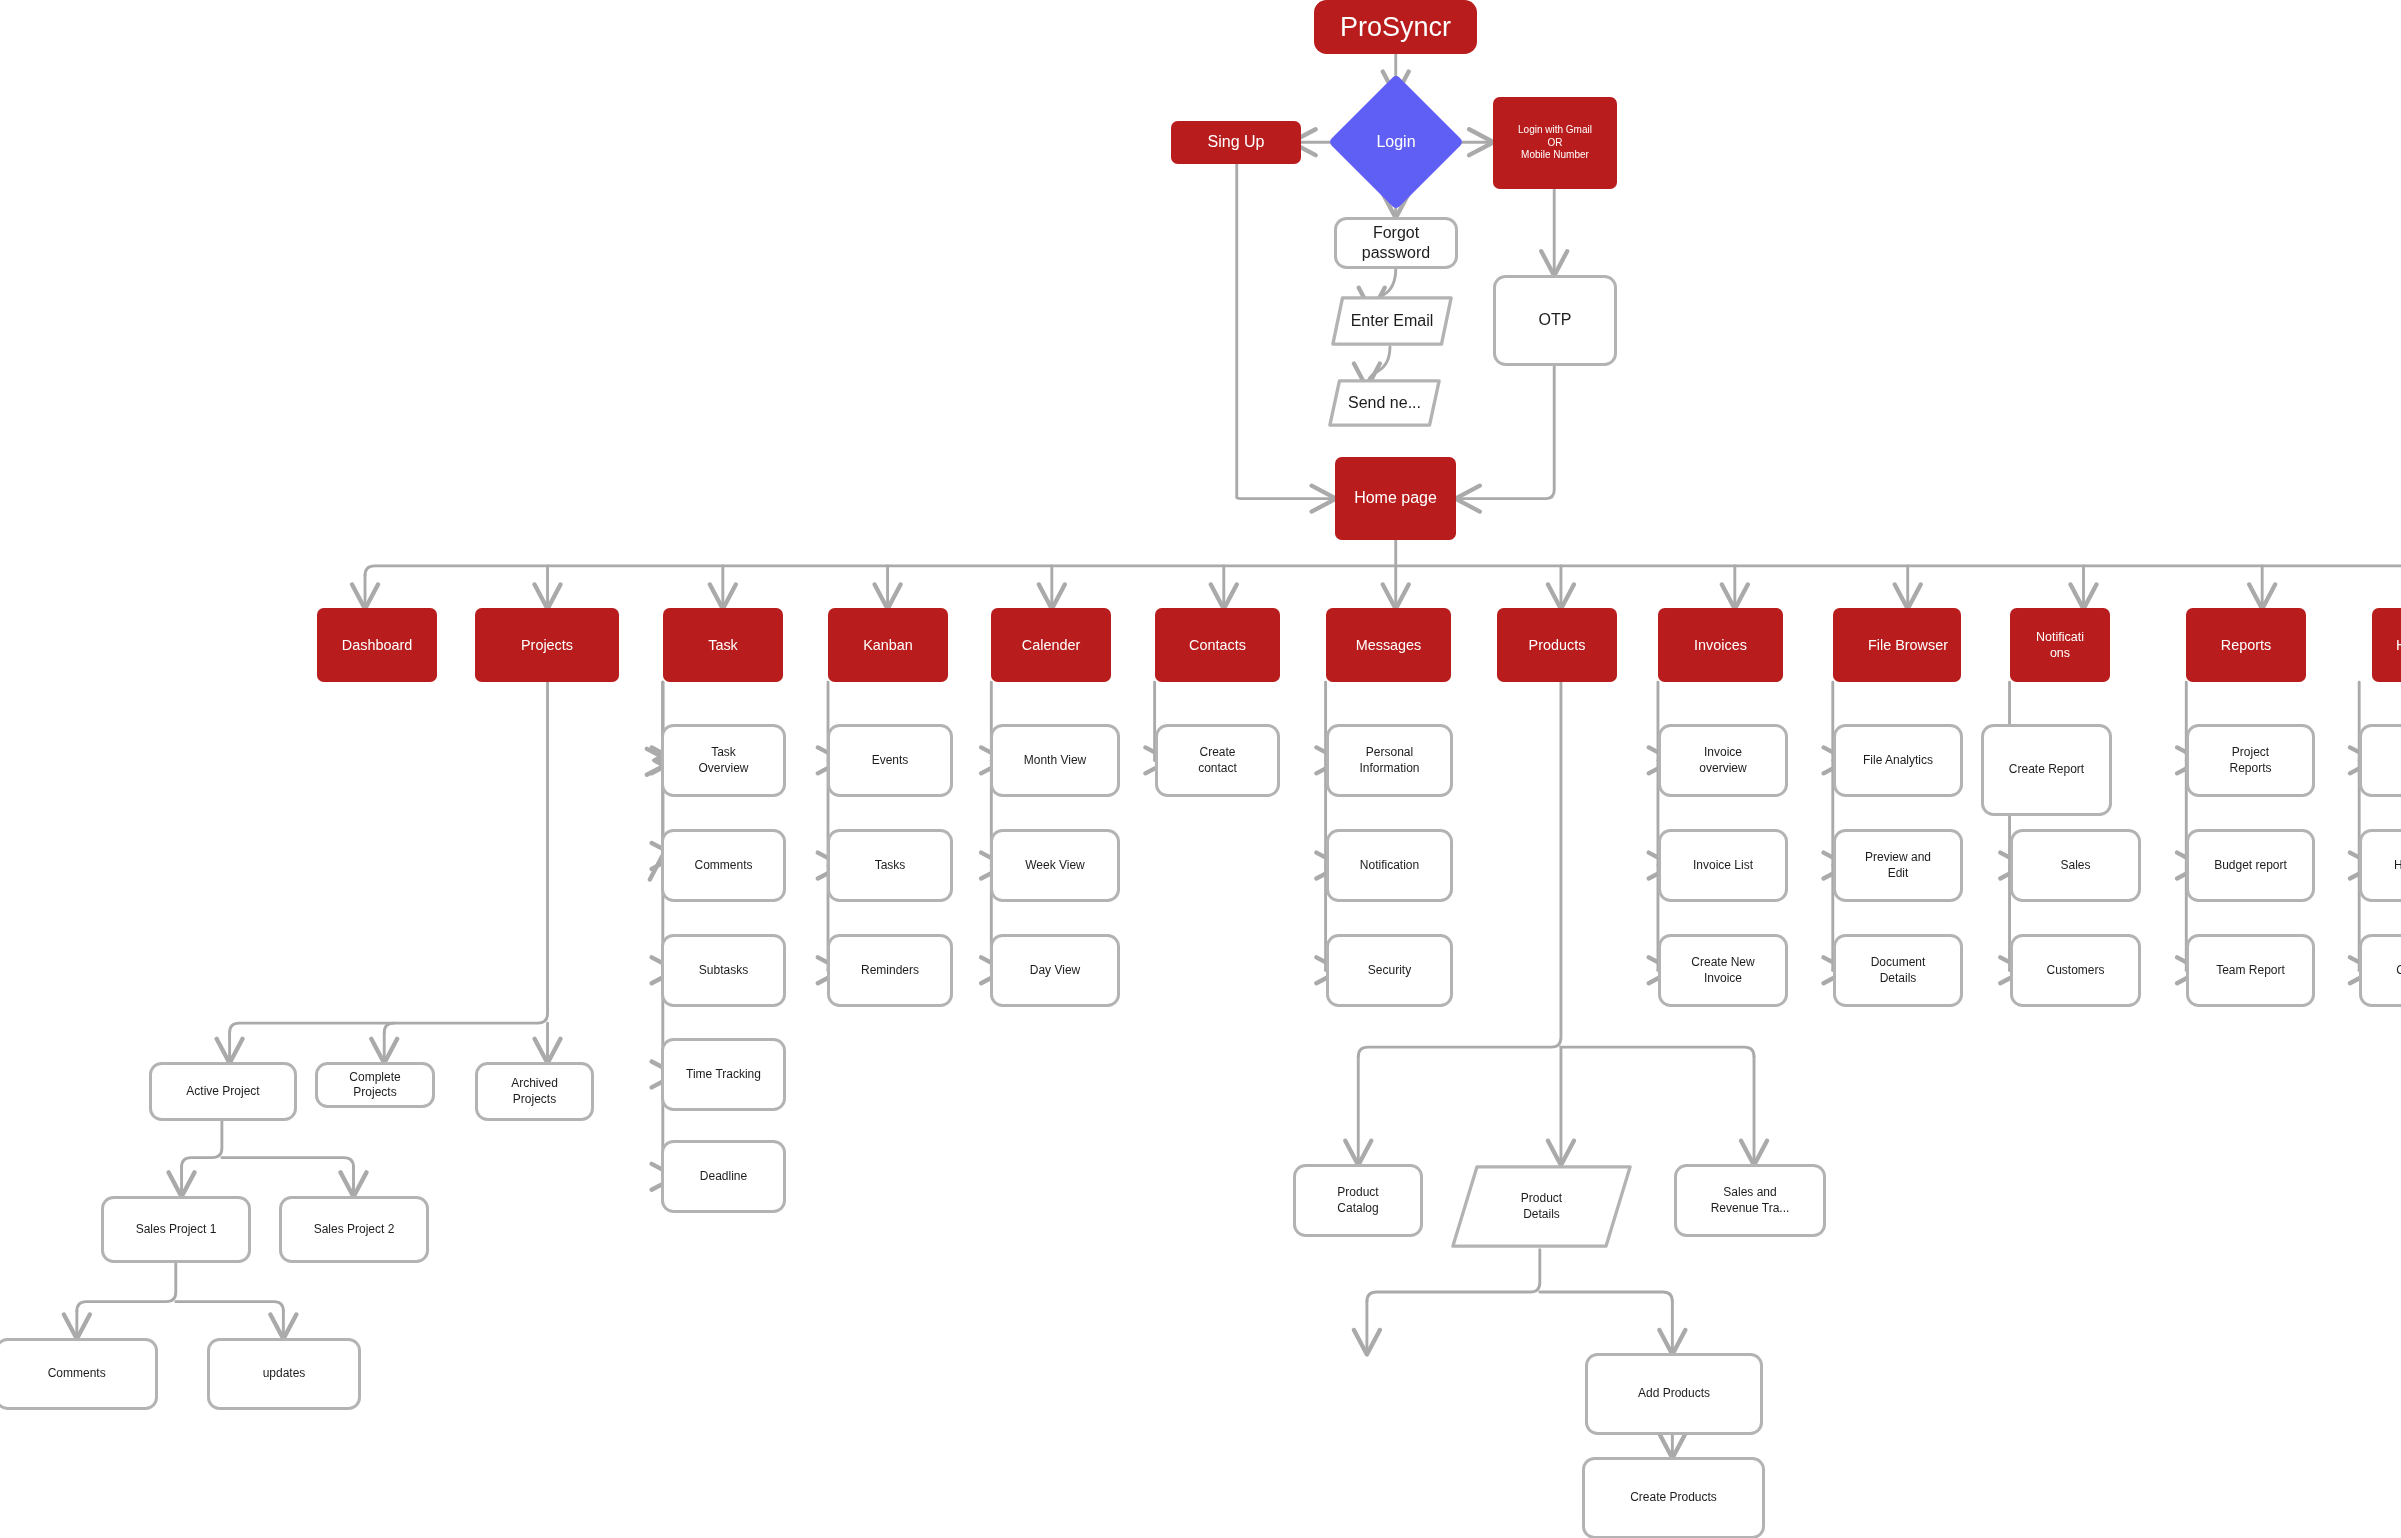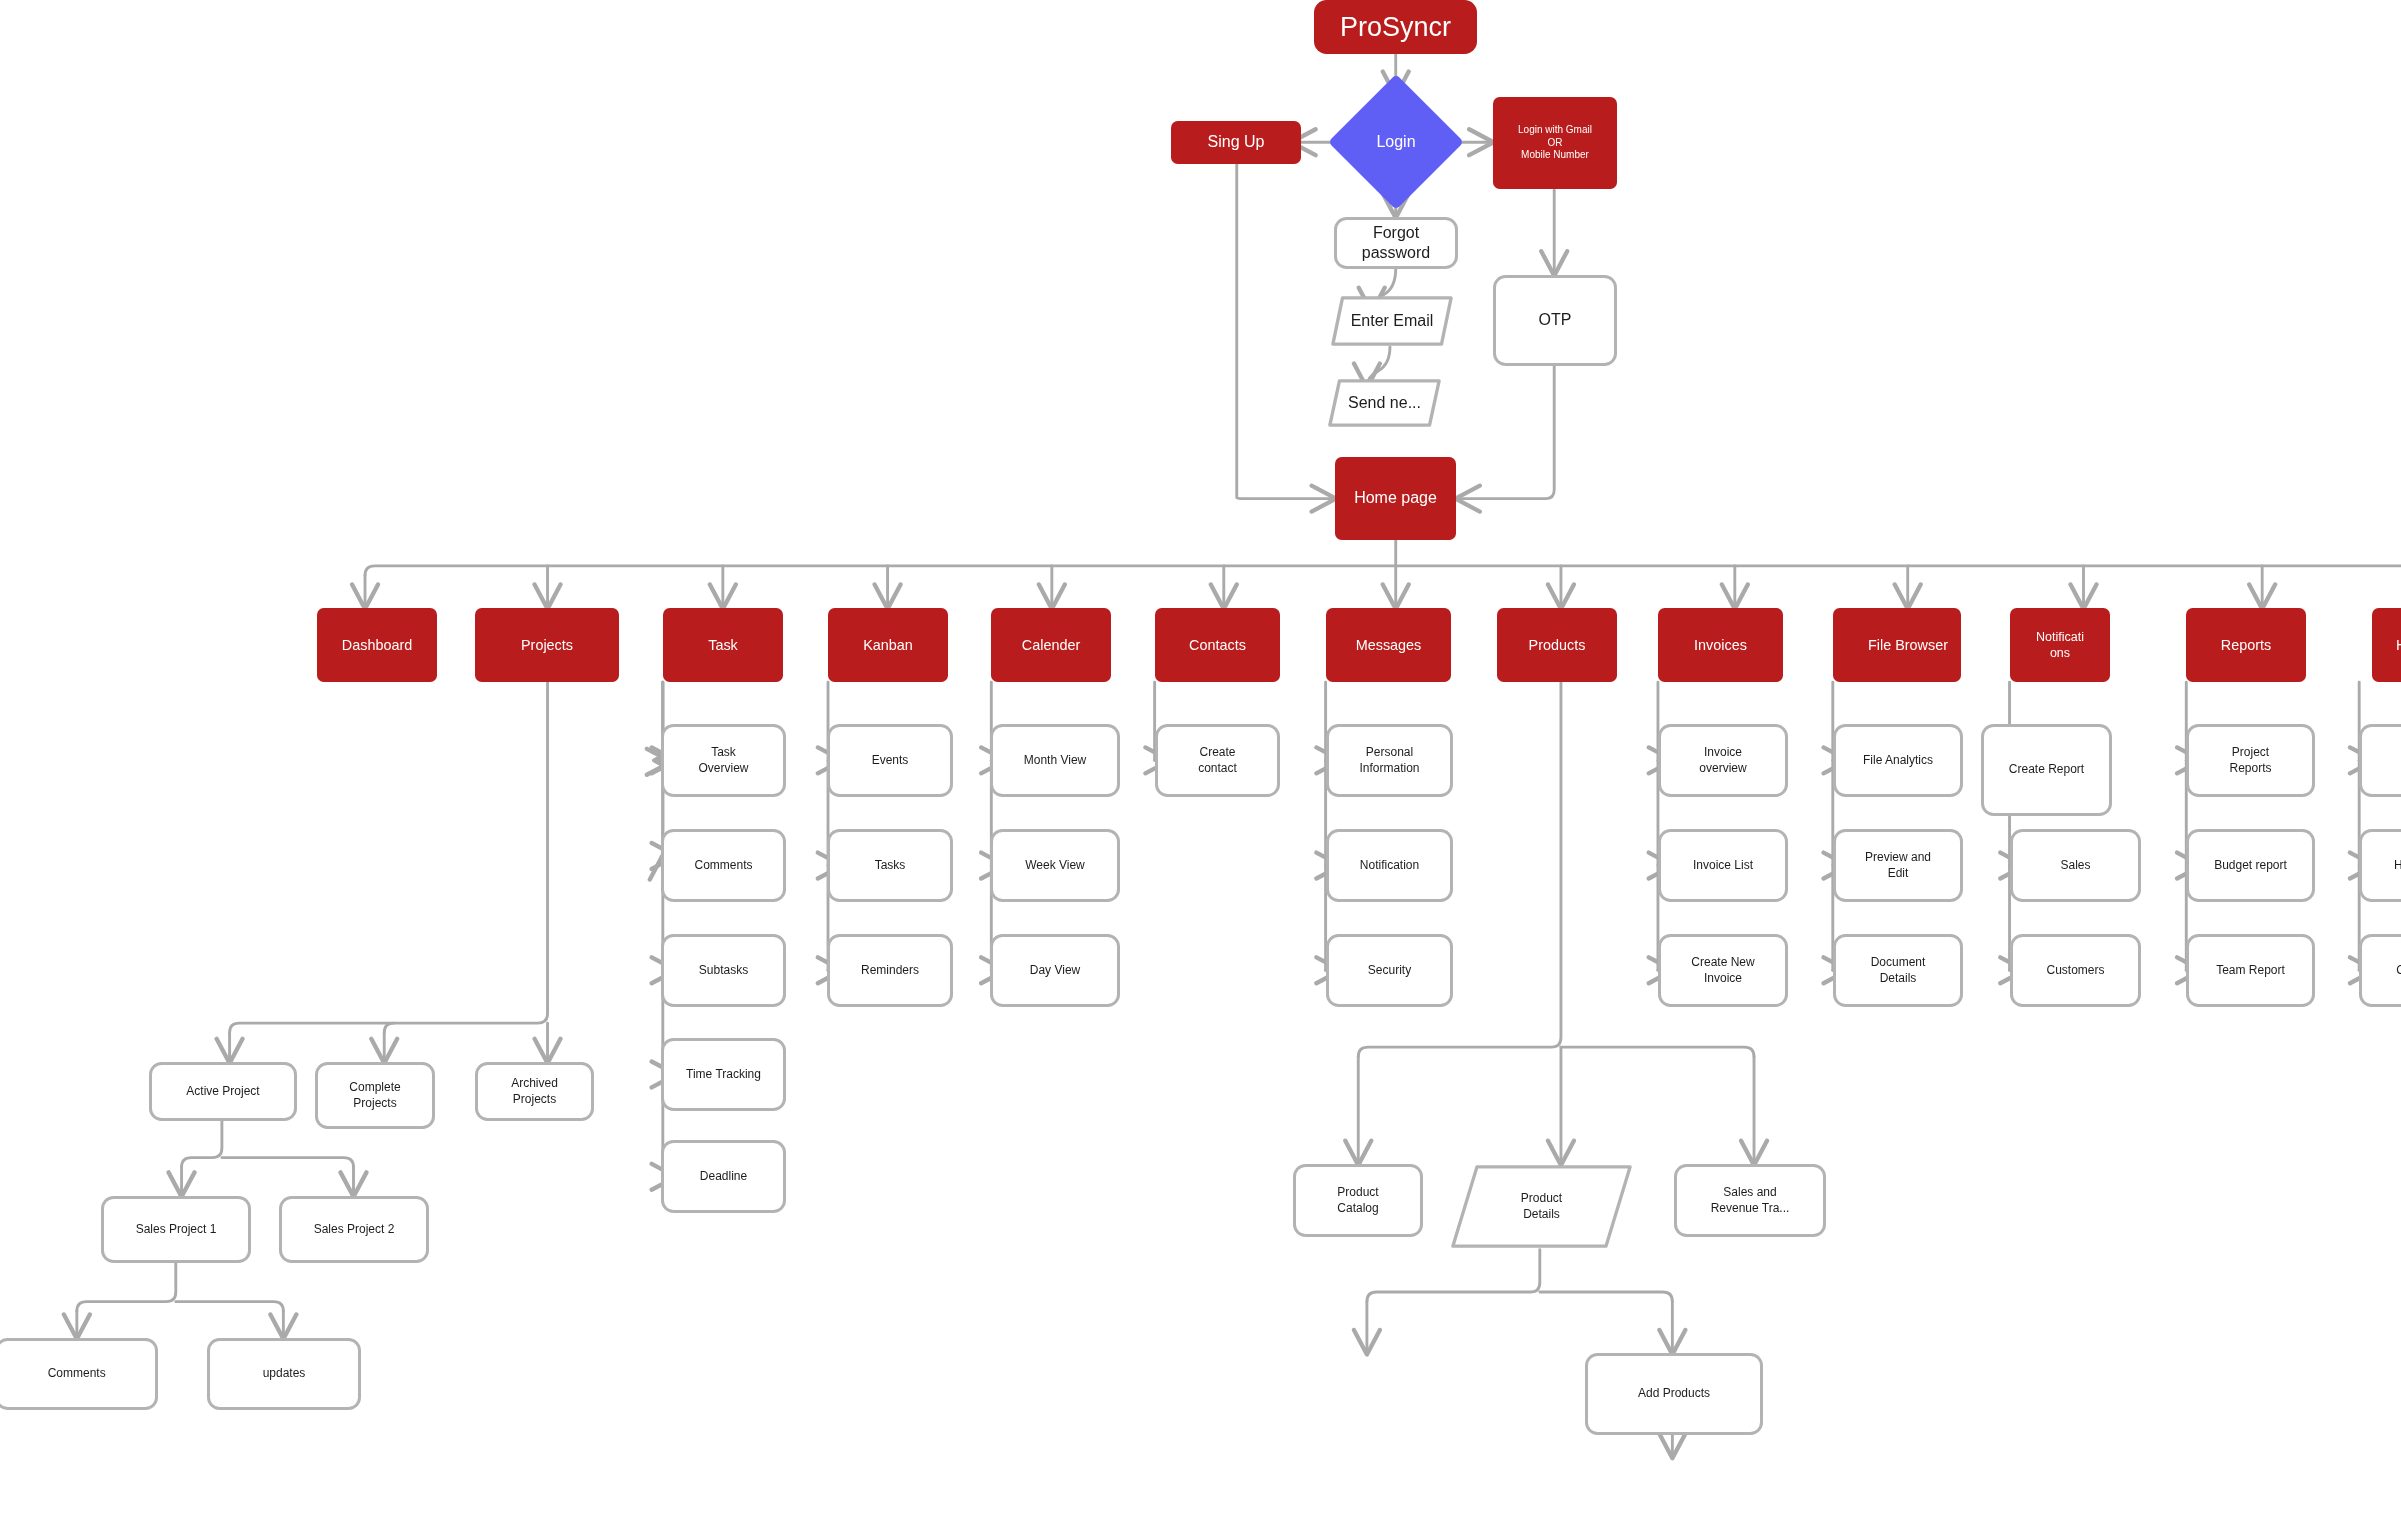--- a/index.html
+++ b/index.html
@@ -422,7 +422,7 @@
   <div class="node n-plain fs-sm" style="left:149px;top:1062px;width:148px;height:59px;">
     <span class="lbl">Active Project</span>
   </div>
-  <div class="node n-plain fs-sm" style="left:315px;top:1062px;width:120px;height:67px;">
+  <div class="node n-plain fs-sm" style="left:315px;top:1062px;width:120px;height:46px;">
     <span class="lbl">Complete
 Projects</span>
   </div>

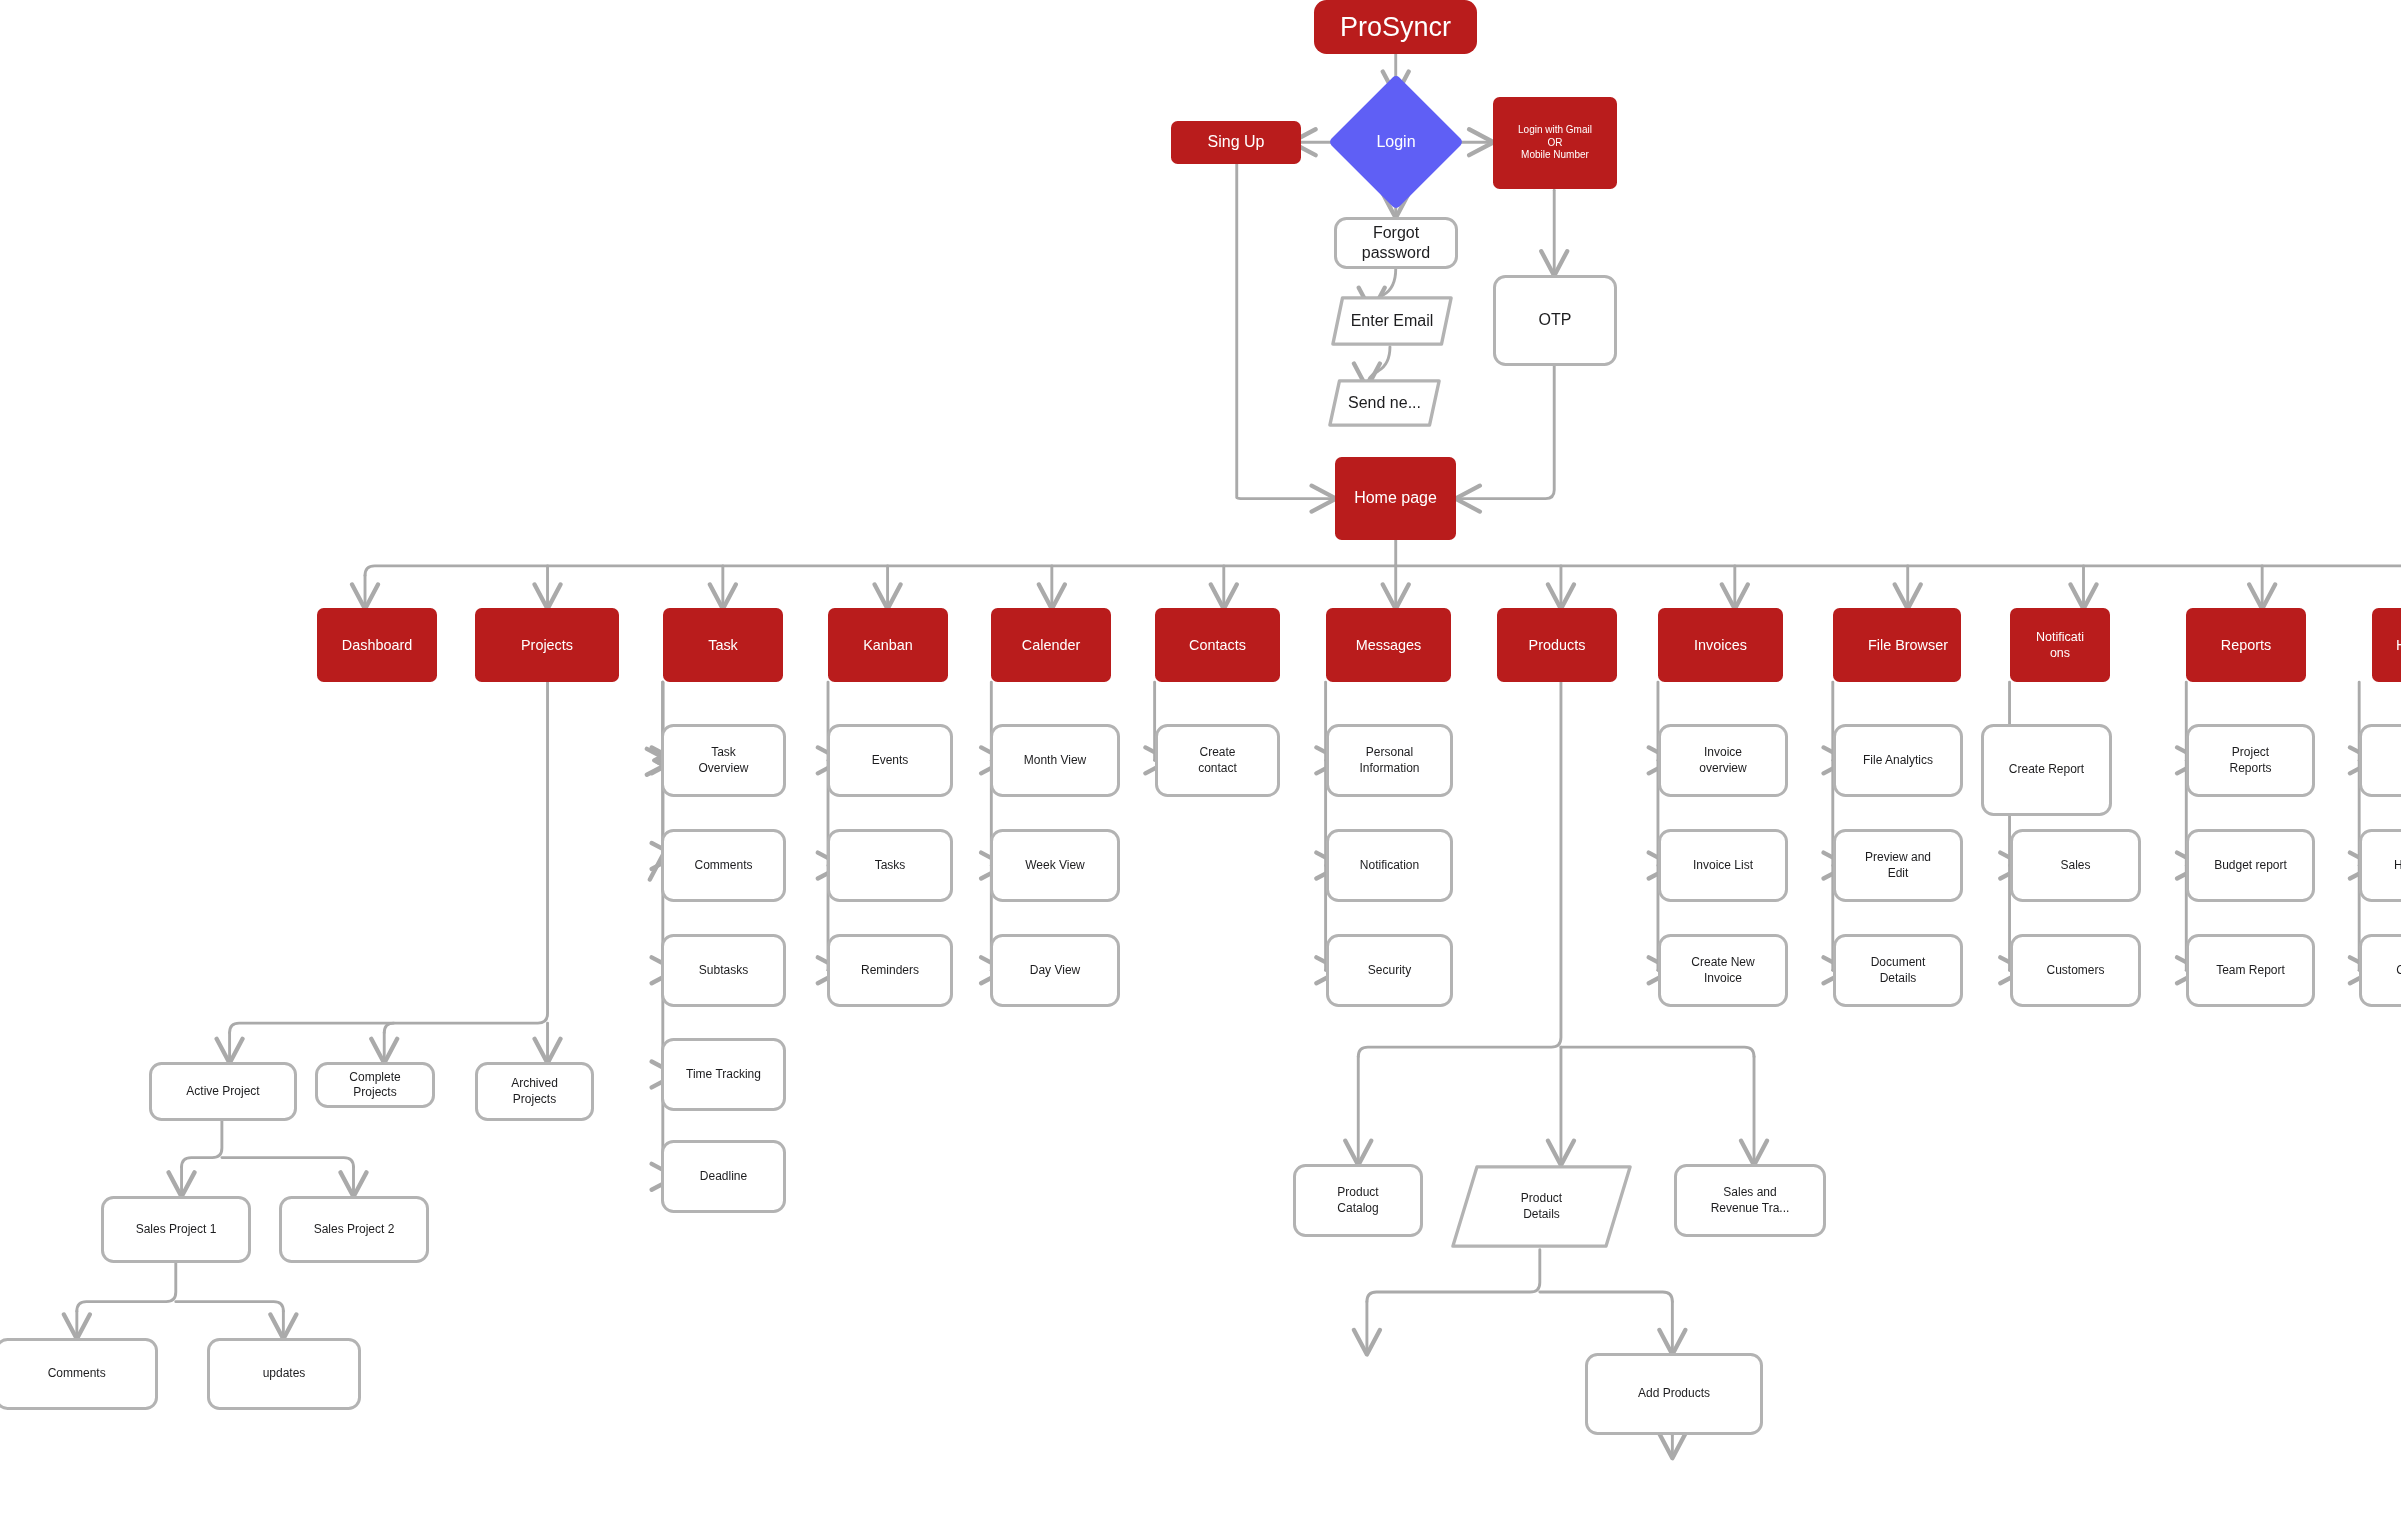--- a/index.html
+++ b/index.html
@@ -461,6 +461,9 @@
   <div class="node n-plain fs-sm" style="left:1585px;top:1353px;width:178px;height:82px;">
     <span class="lbl">Add Products</span>
   </div>
+  <div class="node n-plain fs-sm" style="left:1582px;top:1457px;width:183px;height:82px;">
+    <span class="lbl">Create Products</span>
+  </div>
 
 </div>
 

